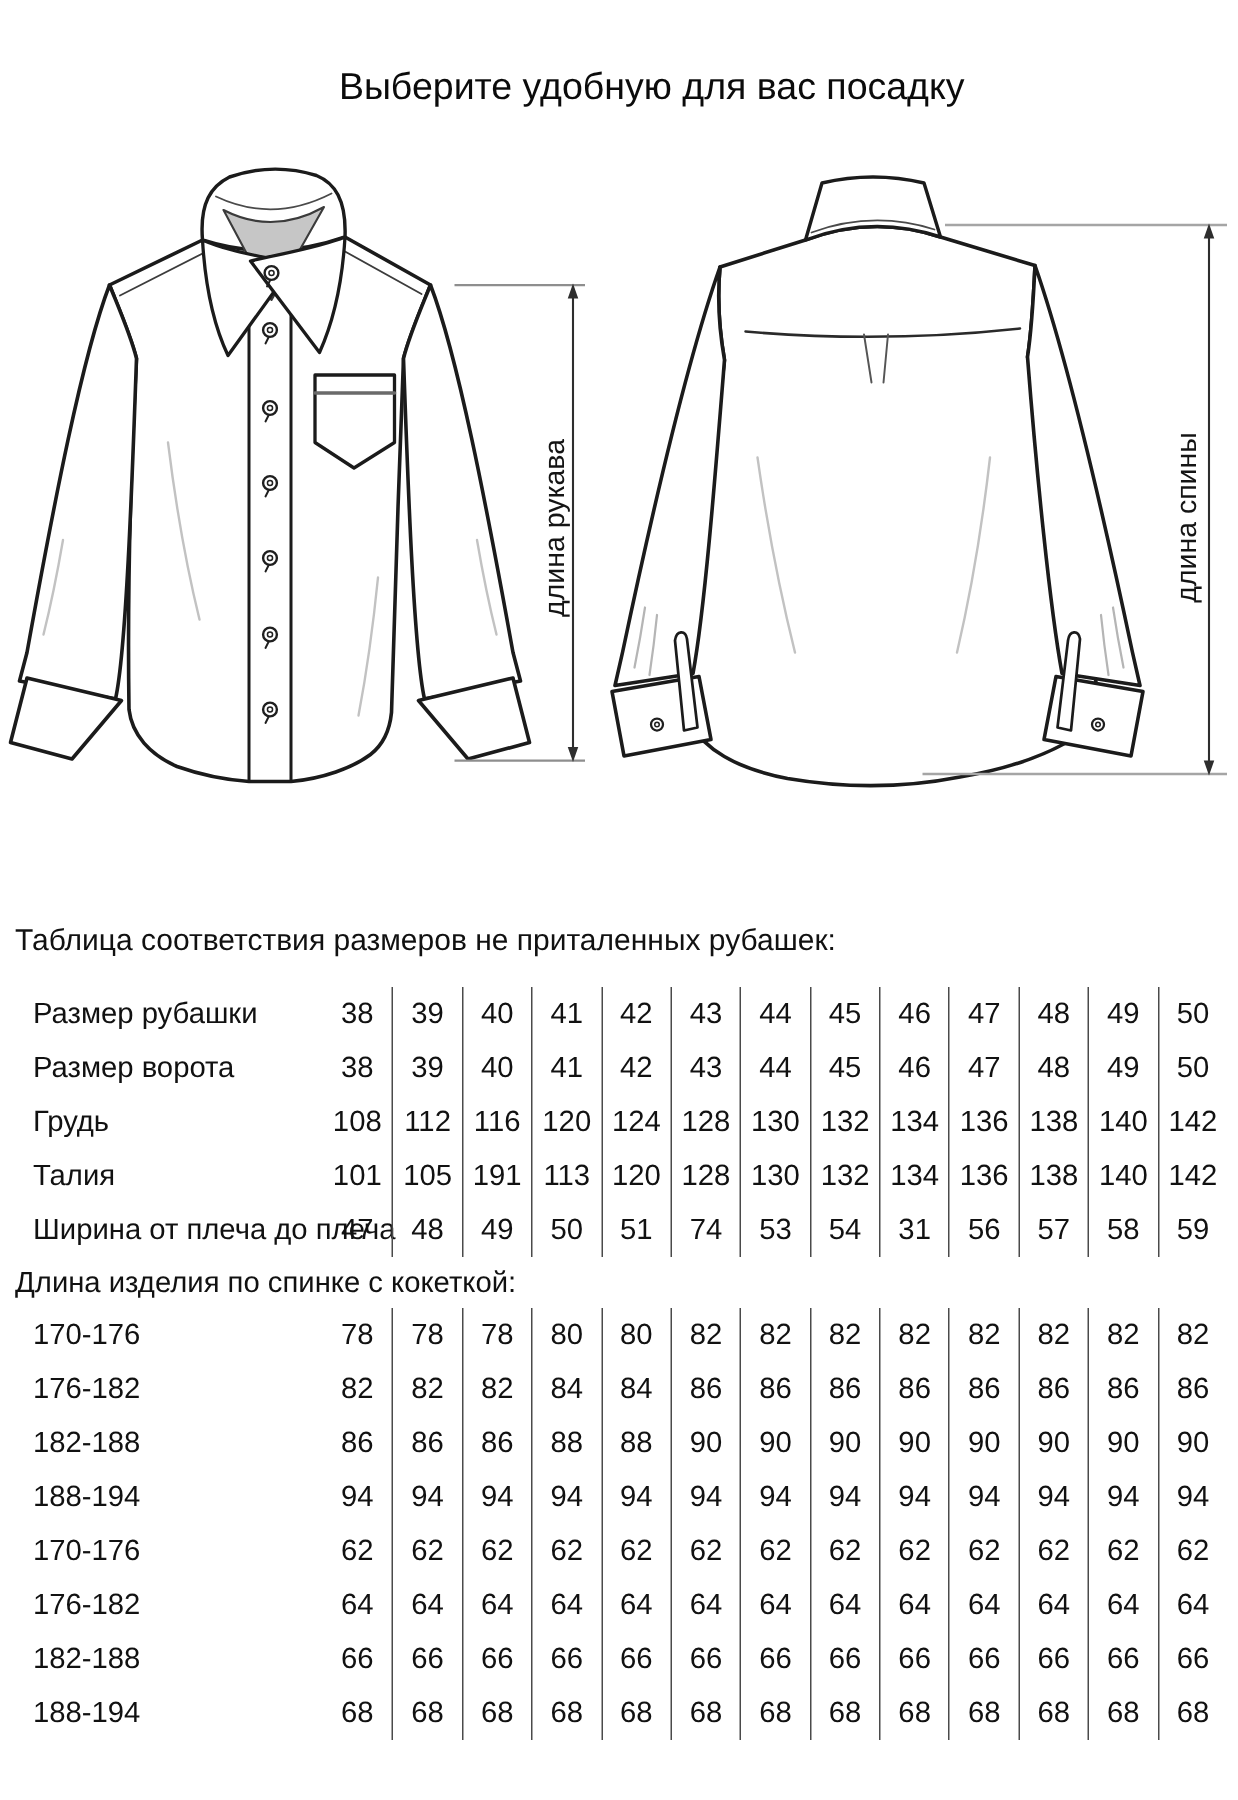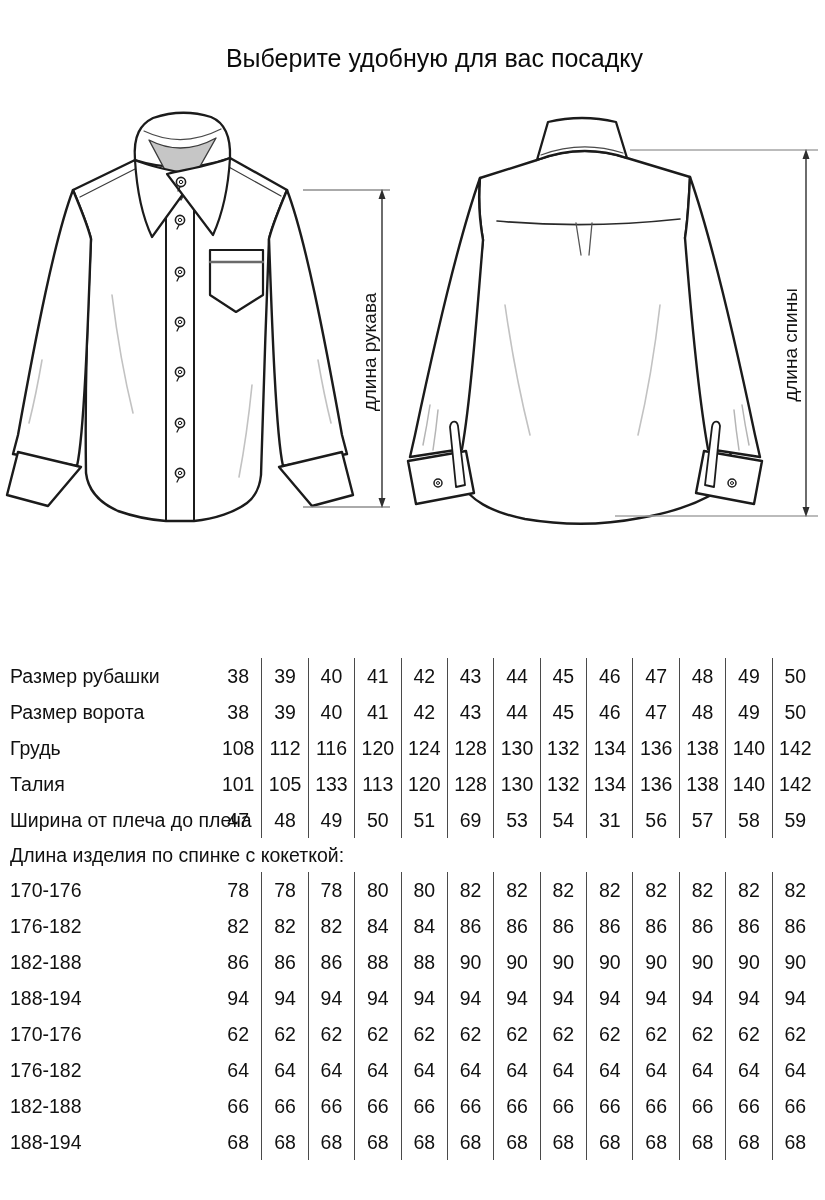--- a/index.html
+++ b/index.html
@@ -161,6 +161,7 @@
     </g>
   </svg>
 
+  <div class="table-intro">Таблица соответствия размеров не приталенных рубашек:</div>
   <div class="size-table">
       <div class="t-block">
         <div class="t-row">

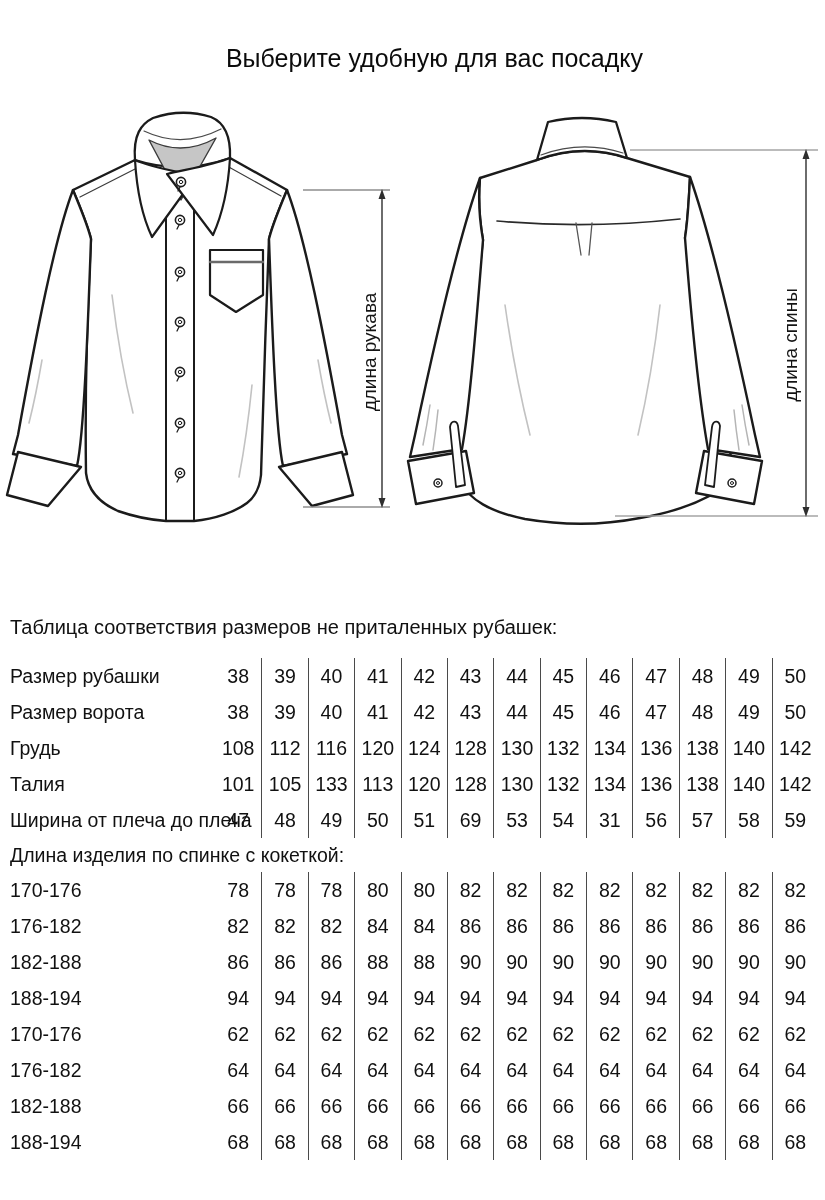--- a/index.html
+++ b/index.html
@@ -14,7 +14,7 @@
   .size-table{position:absolute;top:658px;left:10px;width:808px;}
   .t-heading{height:34px;display:flex;align-items:center;font-size:19.5px;color:#111;}
   .t-row{display:grid;grid-template-columns:205px repeat(13,1fr);height:36px;}
-  .t-label{display:flex;align-items:center;font-size:19.5px;color:#111;white-space:nowrap;}
+  .t-label{display:flex;align-items:center;font-size:19.5px;color:#111;white-space:nowrap;margin-left:12px;}
   .t-num{display:flex;align-items:center;justify-content:center;font-size:19.5px;color:#111;}
   .t-num + .t-num{border-left:1.5px solid #4a4a4a;}
   svg text{font-family:"Liberation Sans",sans-serif;font-size:19px;fill:#141414;}

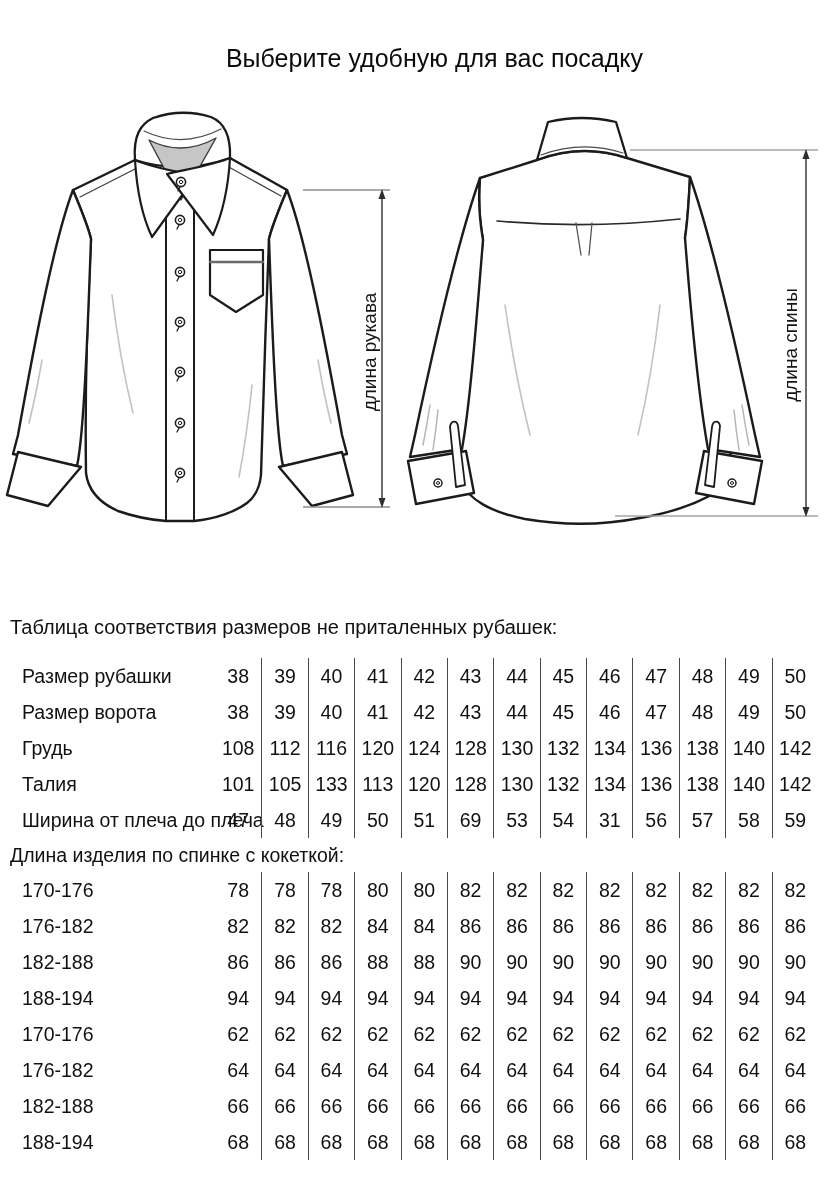--- a/index.html
+++ b/index.html
@@ -216,7 +216,7 @@
           <div class="t-label">Талия</div>
           <div class="t-num">101</div>
           <div class="t-num">105</div>
-          <div class="t-num">133</div>
+          <div class="t-num">191</div>
           <div class="t-num">113</div>
           <div class="t-num">120</div>
           <div class="t-num">128</div>

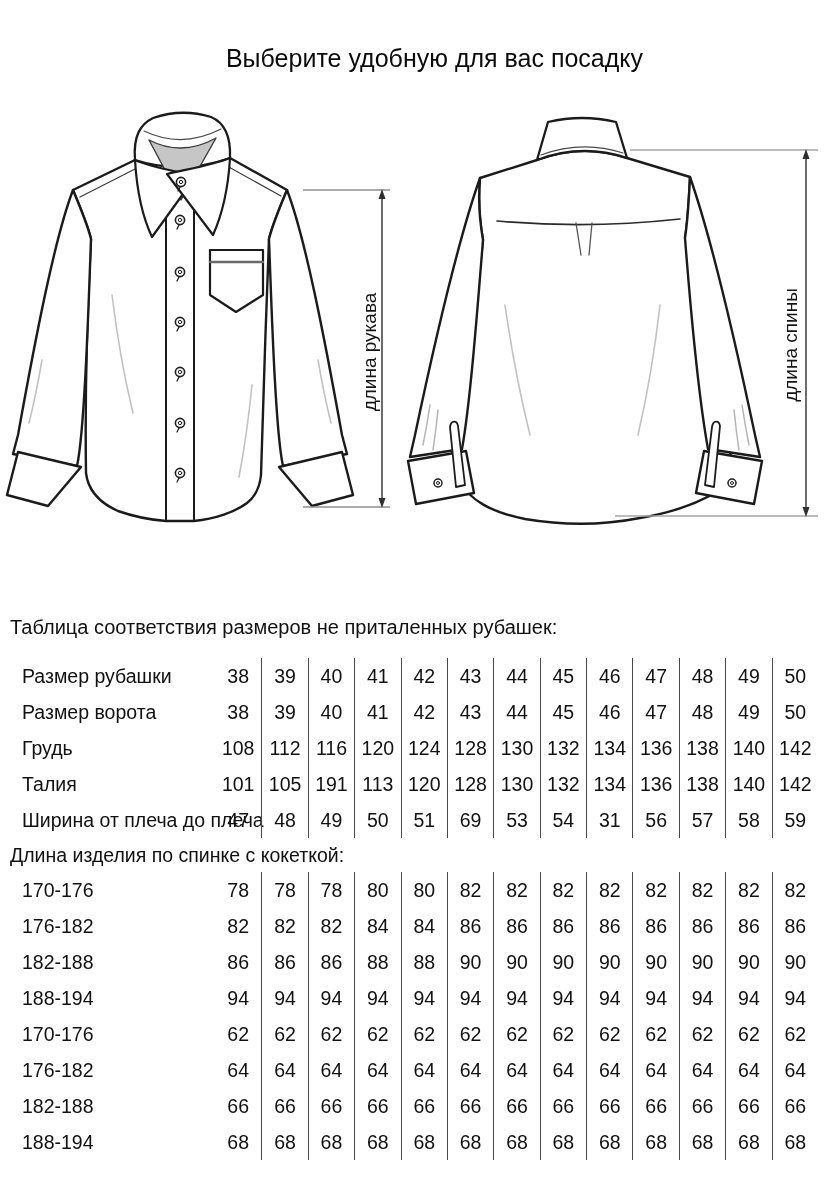--- a/index.html
+++ b/index.html
@@ -235,7 +235,7 @@
           <div class="t-num">49</div>
           <div class="t-num">50</div>
           <div class="t-num">51</div>
-          <div class="t-num">69</div>
+          <div class="t-num">74</div>
           <div class="t-num">53</div>
           <div class="t-num">54</div>
           <div class="t-num">31</div>

